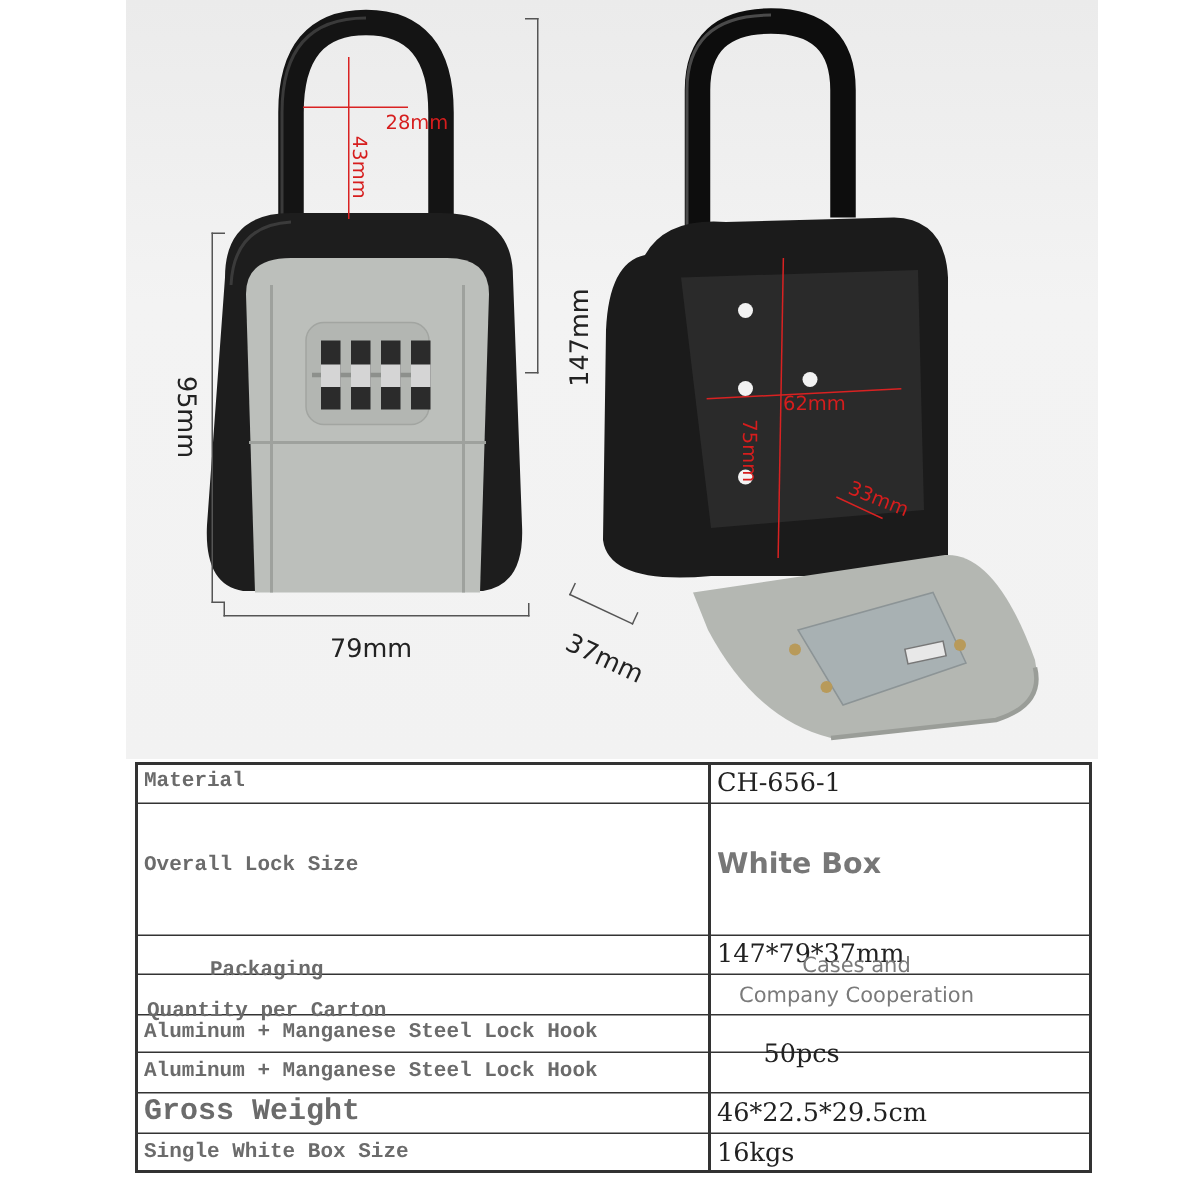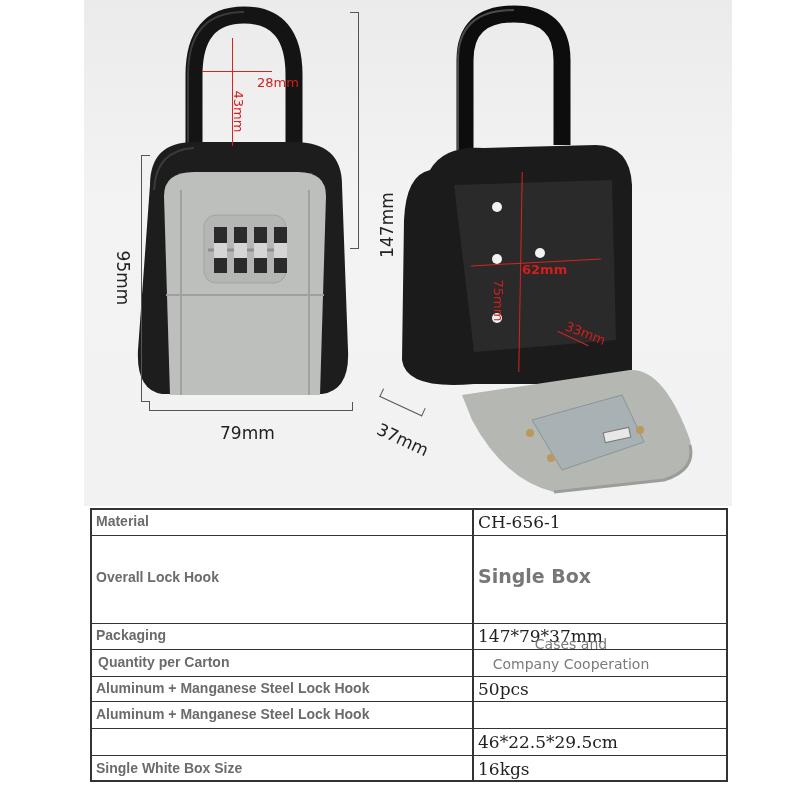--- a/index.html
+++ b/index.html
@@ -80,7 +80,7 @@
 
   <div class="redtext" style="left:173px;top:75px;">28mm</div>
   <div class="redtext" style="left:134px;top:104px;transform:rotate(90deg);transform-origin:center;">43mm</div>
-  <div class="redtext" style="left:438px;top:262px;font-weight:bold;">62mm</div>
+  <div class="redtext" style="left:438px;top:262px;">62mm</div>
   <div class="redtext" style="left:394px;top:293px;transform:rotate(90deg);transform-origin:center;">75mm</div>
   <div class="redtext" style="left:482px;top:318px;transform:rotate(22deg);transform-origin:left center;">33mm</div>
 

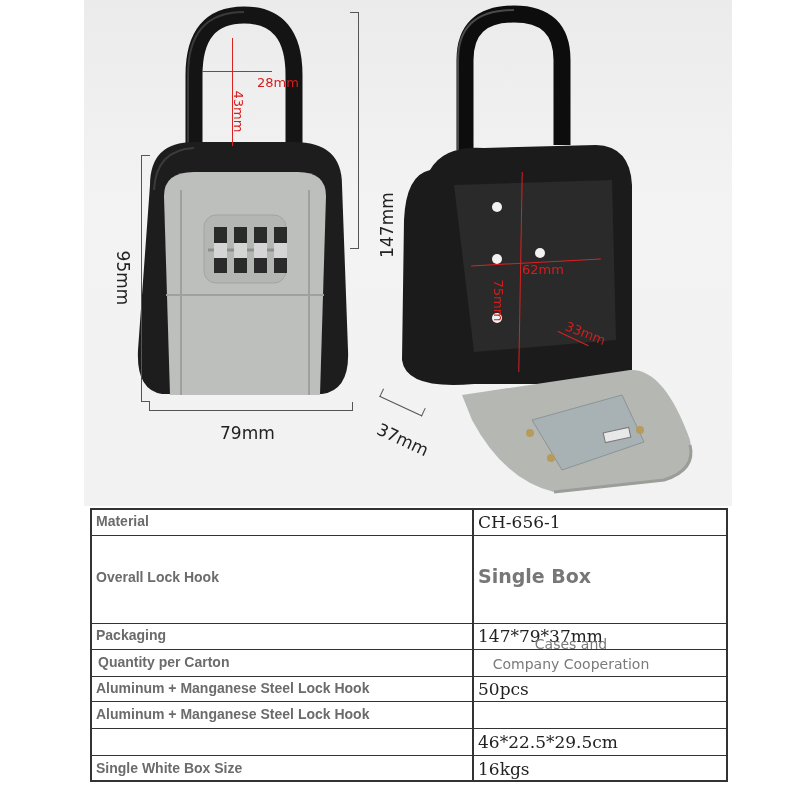--- a/index.html
+++ b/index.html
@@ -16,7 +16,7 @@
     .row { position:absolute; left:0; right:0; border-bottom:1.5px solid #333; box-sizing:border-box; }
     .row:last-child { border-bottom:none; }
     .col-div { position:absolute; left:380px; top:0; bottom:0; width:1.5px; background:#333; }
-    .label { position:absolute; left:4px; color:#6b6b6b; font-family:Liberation Sans, sans-serif; font-weight:bold; font-size:14px; white-space:nowrap; }
+    .label { position:absolute; left:4px; color:#6b6b6b; font-family:Liberation Mono, monospace; font-weight:bold; font-size:14px; white-space:nowrap; }
     .value { position:absolute; left:386px; color:#222; font-family:"DejaVu Serif", serif; font-size:17px; white-space:nowrap; }
     .overlay { position:absolute; color:#7a7a7a; font-family:"DejaVu Sans", sans-serif; font-size:14px; text-align:center; line-height:20px; }
   </style>

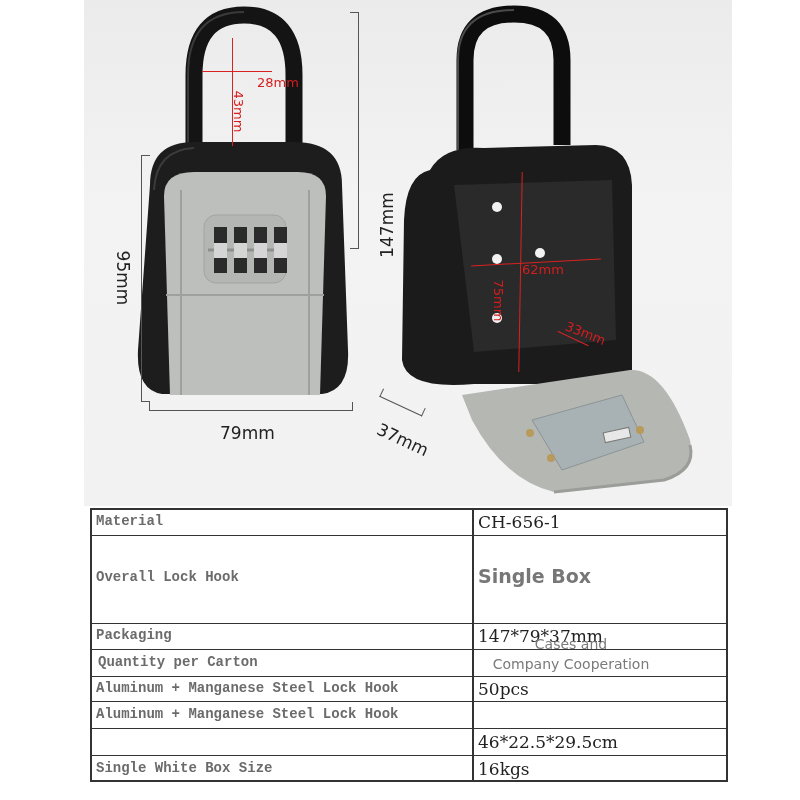--- a/index.html
+++ b/index.html
@@ -101,7 +101,7 @@
     <span class="value" style="top:2px;">CH-656-1</span>
   </div>
   <div class="row" style="top:26px;height:88px;">
-    <span class="label" style="top:33px;">Overall Lock Hook</span>
+    <span class="label" style="top:33px;">Overall Lock Size</span>
     <span class="value" style="top:29px;font-family:'DejaVu Sans',sans-serif;font-weight:bold;font-size:19px;color:#777;">Single Box</span>
   </div>
   <div class="row" style="top:114px;height:26px;">

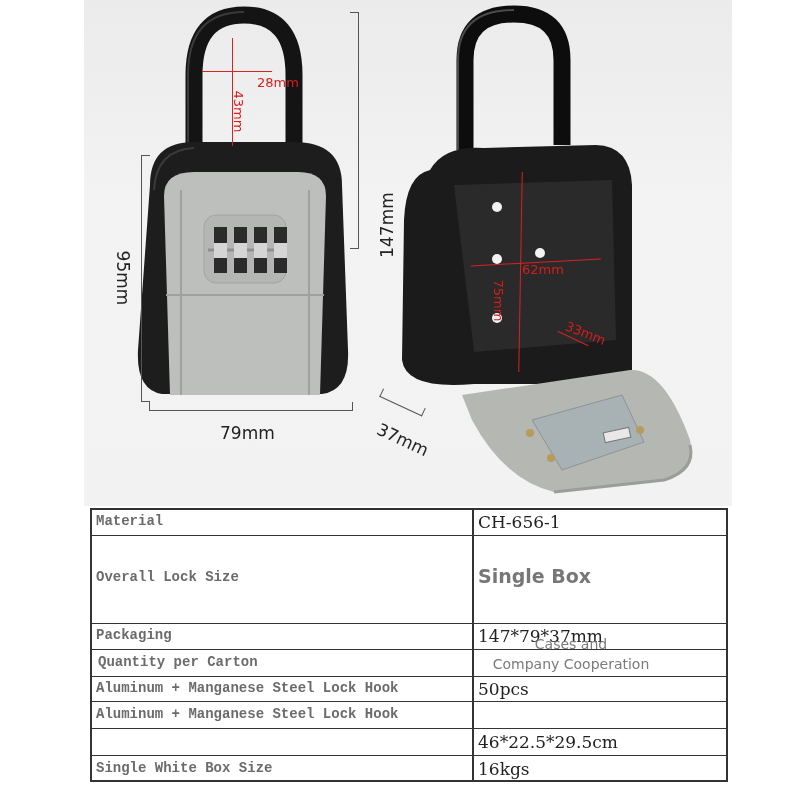--- a/index.html
+++ b/index.html
@@ -102,7 +102,7 @@
   </div>
   <div class="row" style="top:26px;height:88px;">
     <span class="label" style="top:33px;">Overall Lock Size</span>
-    <span class="value" style="top:29px;font-family:'DejaVu Sans',sans-serif;font-weight:bold;font-size:19px;color:#777;">Single Box</span>
+    <span class="value" style="top:29px;font-family:'DejaVu Sans',sans-serif;font-weight:bold;font-size:19px;color:#777;">White Box</span>
   </div>
   <div class="row" style="top:114px;height:26px;">
     <span class="label" style="top:3px;">Packaging</span>

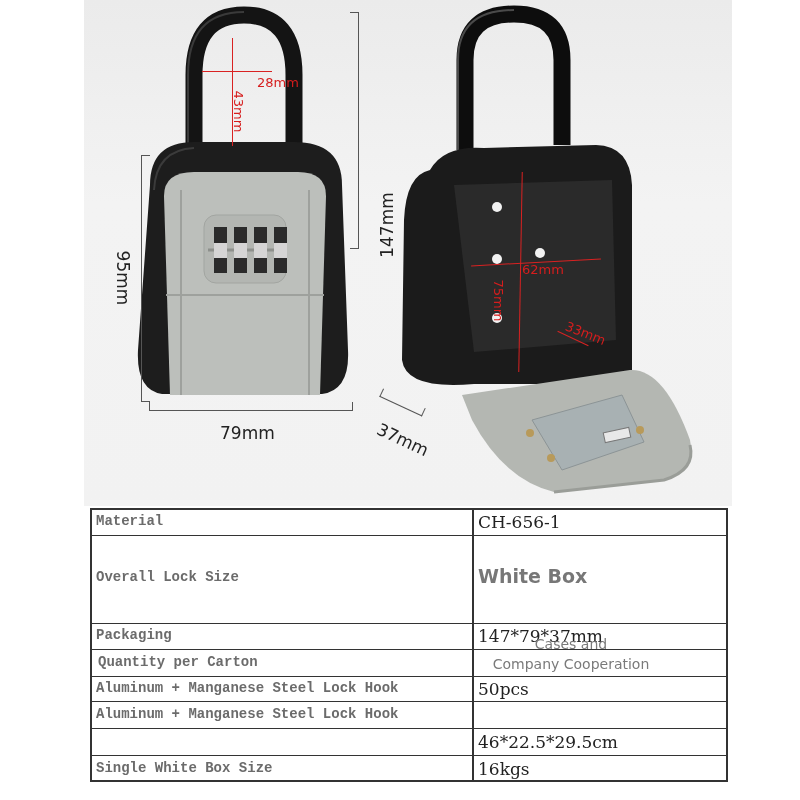--- a/index.html
+++ b/index.html
@@ -105,7 +105,7 @@
     <span class="value" style="top:29px;font-family:'DejaVu Sans',sans-serif;font-weight:bold;font-size:19px;color:#777;">White Box</span>
   </div>
   <div class="row" style="top:114px;height:26px;">
-    <span class="label" style="top:3px;">Packaging</span>
+    <span class="label" style="top:15px;margin-left:44px;">Packaging</span>
     <span class="value" style="top:2px;">147*79*37mm</span>
   </div>
   <div class="row" style="top:140px;height:27px;">

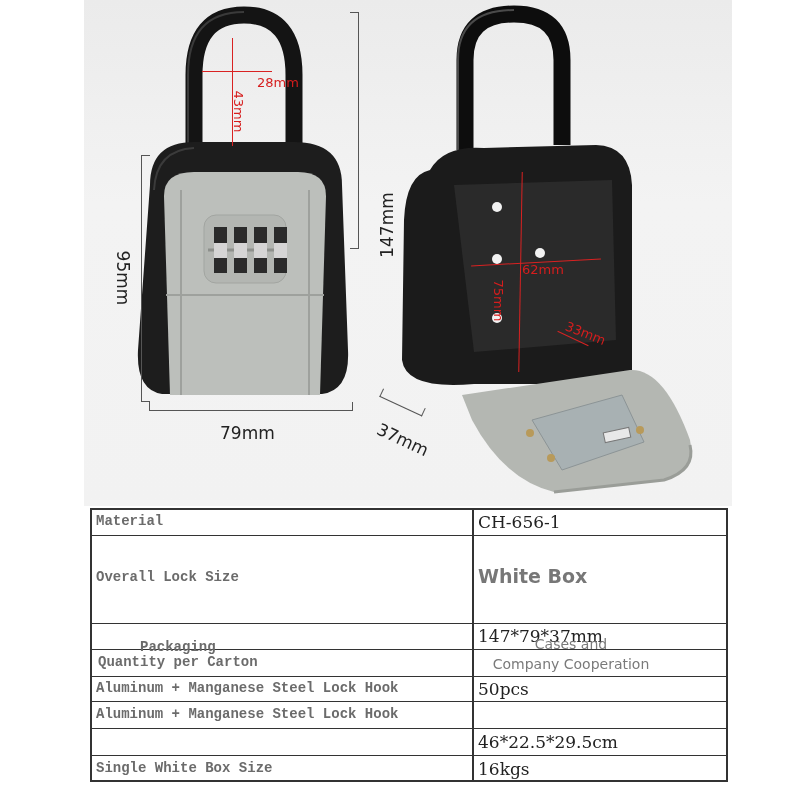--- a/index.html
+++ b/index.html
@@ -109,7 +109,7 @@
     <span class="value" style="top:2px;">147*79*37mm</span>
   </div>
   <div class="row" style="top:140px;height:27px;">
-    <span class="label" style="top:4px;left:6px;">Quantity per Carton</span>
+    <span class="label" style="top:16px;left:6px;">Quantity per Carton</span>
     <span class="value" style="top:3px;"></span>
   </div>
   <div class="row" style="top:167px;height:25px;">

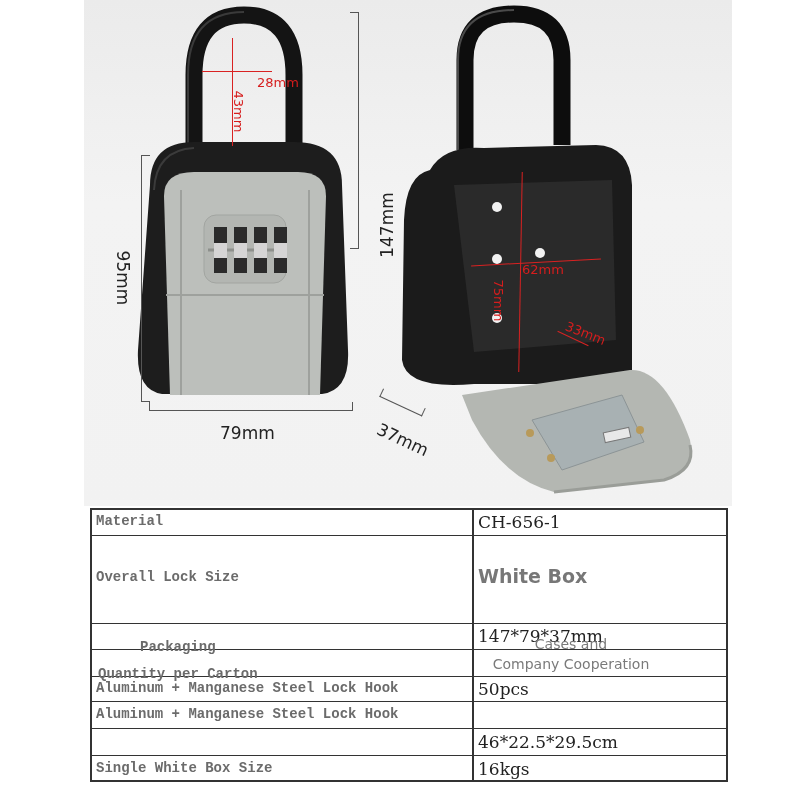--- a/index.html
+++ b/index.html
@@ -114,7 +114,7 @@
   </div>
   <div class="row" style="top:167px;height:25px;">
     <span class="label" style="top:3px;">Aluminum + Manganese Steel Lock Hook</span>
-    <span class="value" style="top:2px;">50pcs</span>
+    <span class="value" style="top:16px;margin-left:31px;">50pcs</span>
   </div>
   <div class="row" style="top:192px;height:27px;">
     <span class="label" style="top:4px;">Aluminum + Manganese Steel Lock Hook</span>

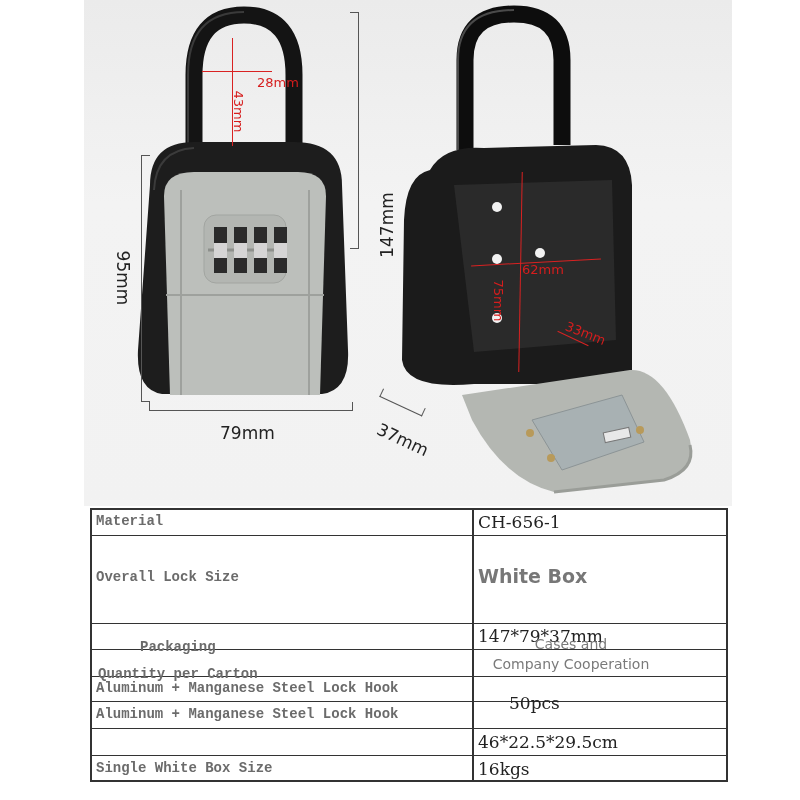--- a/index.html
+++ b/index.html
@@ -120,6 +120,7 @@
     <span class="label" style="top:4px;">Aluminum + Manganese Steel Lock Hook</span>
   </div>
   <div class="row" style="top:219px;height:27px;">
+    <span class="label" style="top:1px;font-size:20px;">Gross Weight</span>
     <span class="value" style="top:3px;text-align:center;">46*22.5*29.5cm</span>
   </div>
   <div class="row" style="top:246px;height:26px;text-align:right;">

